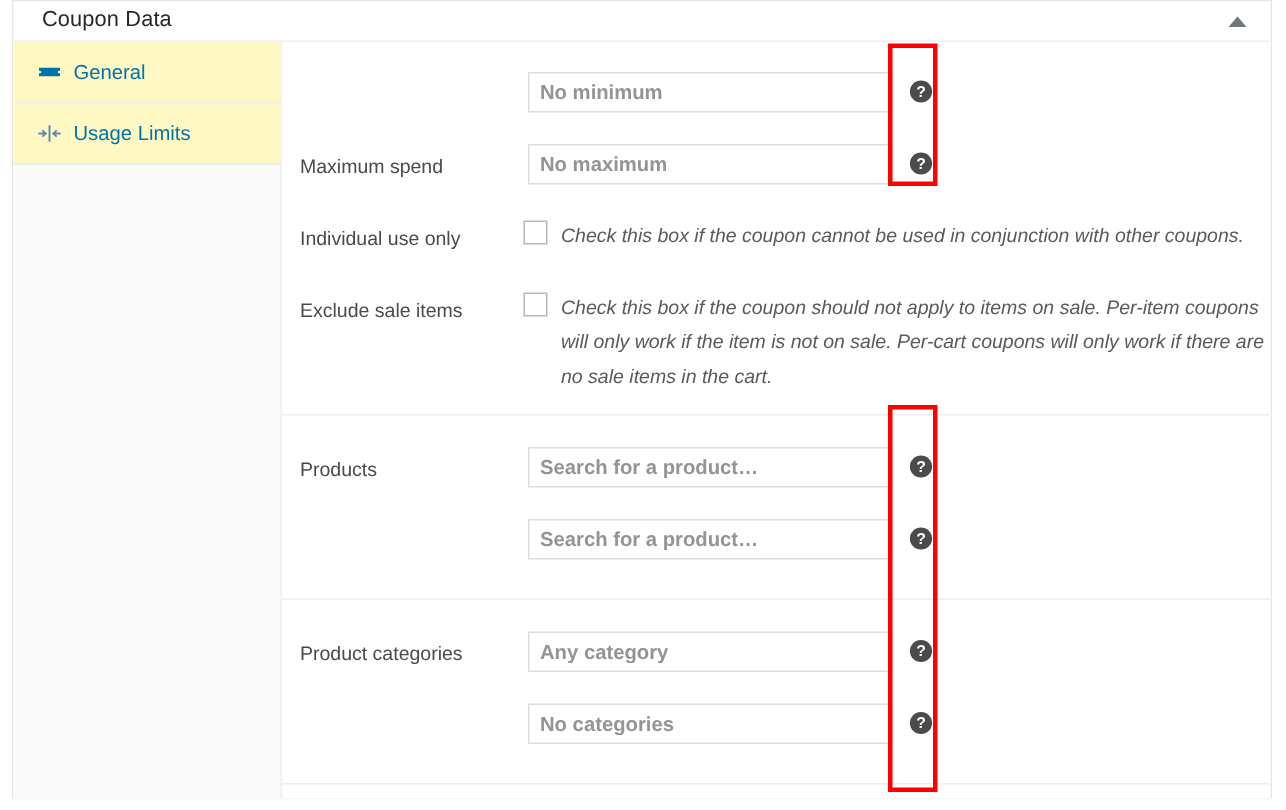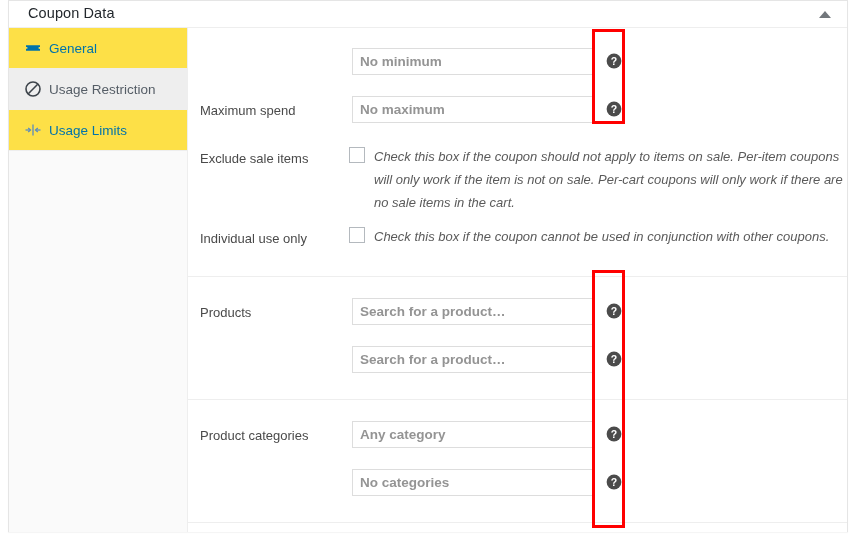--- a/index.html
+++ b/index.html
@@ -84,7 +84,7 @@
     border-bottom: 1px solid #eeeeee;
     box-sizing: border-box;
     cursor: pointer;
-    background: #fde047;
+    background: #fef9c3;
   }
   .tab.active {
     background: #eeeeee;

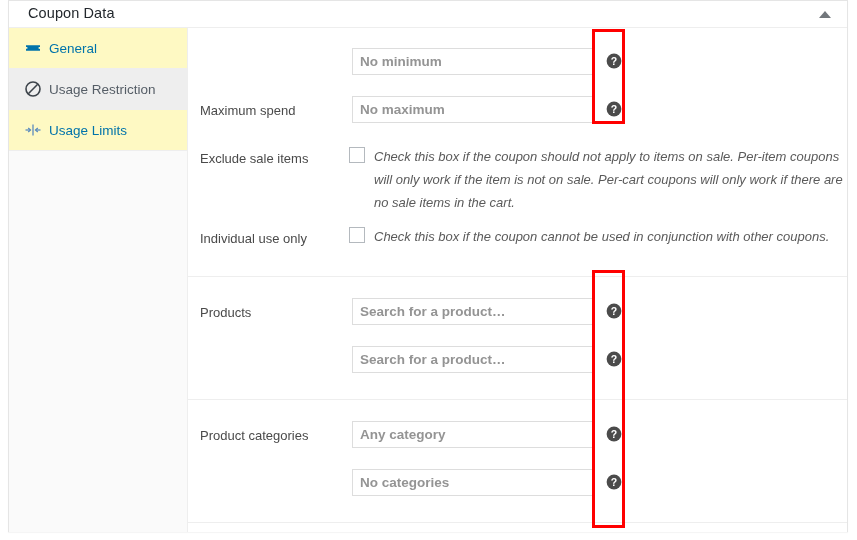--- a/index.html
+++ b/index.html
@@ -234,15 +234,6 @@
         <span class="tab-label">General</span>
       </div>
 
-      <div class="tab active">
-        <span class="tab-icon">
-          <svg width="18" height="18" viewBox="0 0 18 18">
-            <circle cx="9" cy="9" r="7" fill="none" stroke="#3c434a" stroke-width="1.6"></circle>
-            <line x1="4.3" y1="13.7" x2="13.7" y2="4.3" stroke="#3c434a" stroke-width="1.6"></line>
-          </svg>
-        </span>
-        <span class="tab-label">Usage Restriction</span>
-      </div>
 
       <div class="tab">
         <span class="tab-icon">

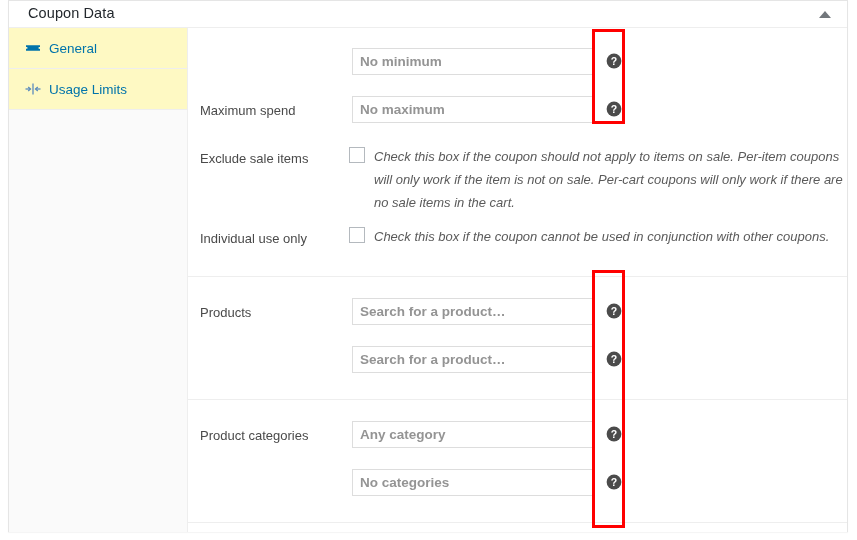--- a/index.html
+++ b/index.html
@@ -275,18 +275,18 @@
           </span>
         </div>
 
+        <div class="field-row cb-row" style="height:44px;">
+          <div class="field-label">Individual use only</div>
+          <span class="cb-box"></span>
+          <div class="cb-desc">Check this box if the coupon cannot be used in conjunction with other coupons.</div>
+        </div>
+
         <div class="field-row cb-row" style="height:80px;">
           <div class="field-label">Exclude sale items</div>
           <span class="cb-box"></span>
           <div class="cb-desc">Check this box if the coupon should not apply to items on sale. Per-item coupons will only work if the item is not on sale. Per-cart coupons will only work if there are no sale items in the cart.</div>
         </div>
 
-        <div class="field-row cb-row" style="height:44px;">
-          <div class="field-label">Individual use only</div>
-          <span class="cb-box"></span>
-          <div class="cb-desc">Check this box if the coupon cannot be used in conjunction with other coupons.</div>
-        </div>
-
       </div>
 
       <div class="field-group" style="padding-top:13px; padding-bottom:13px;">

